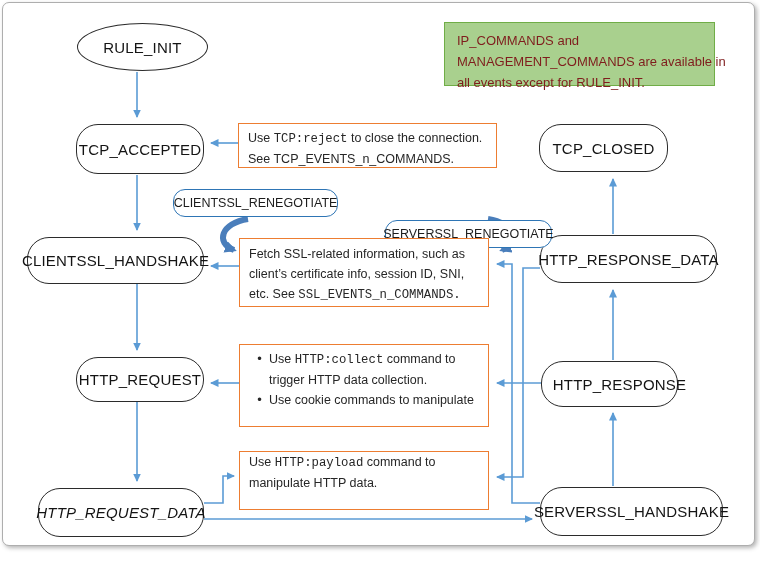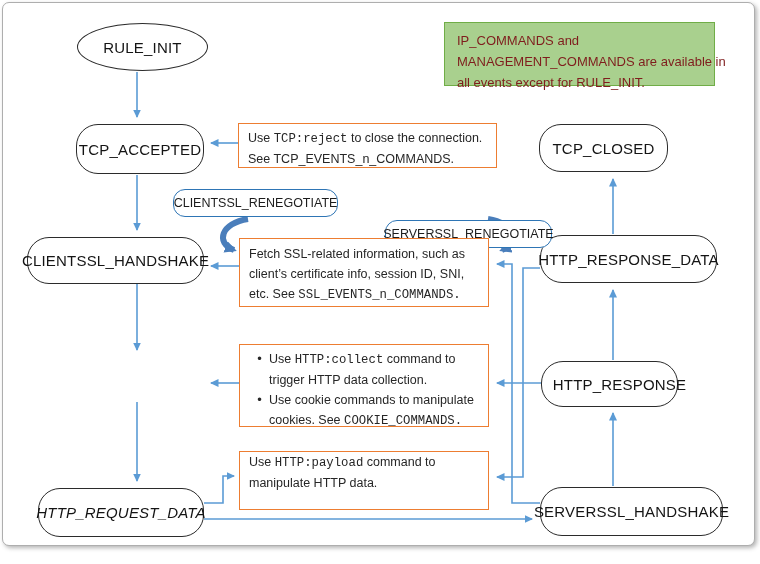--- a/index.html
+++ b/index.html
@@ -79,6 +79,9 @@
   <div class="node" style="left:27px;top:237px;width:177px;height:47px;">
     <span>CLIENTSSL_HANDSHAKE</span>
   </div>
+  <div class="node" style="left:76px;top:357px;width:128px;height:45px;">
+    <span>HTTP_REQUEST</span>
+  </div>
   <div class="node" style="left:38px;top:488px;width:166px;height:49px;font-style:italic;">
     <span>HTTP_REQUEST_DATA</span>
   </div>

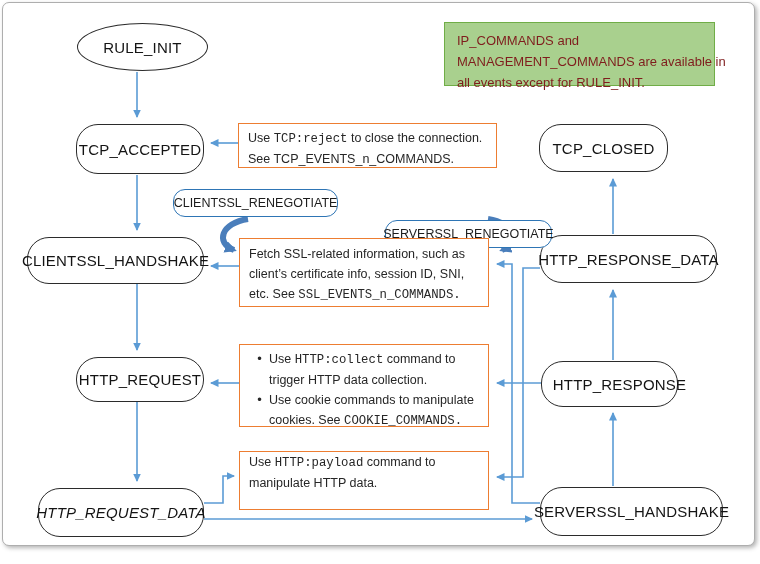--- a/index.html
+++ b/index.html
@@ -134,7 +134,6 @@
       <span class="dot"></span>
       <div>
         <div class="line"><span>Use cookie commands to manipulate</span></div>
-        <div class="line"><span>cookies. See </span><span class="mono">COOKIE_COMMANDS.</span></div>
       </div>
     </div>
   </div>

